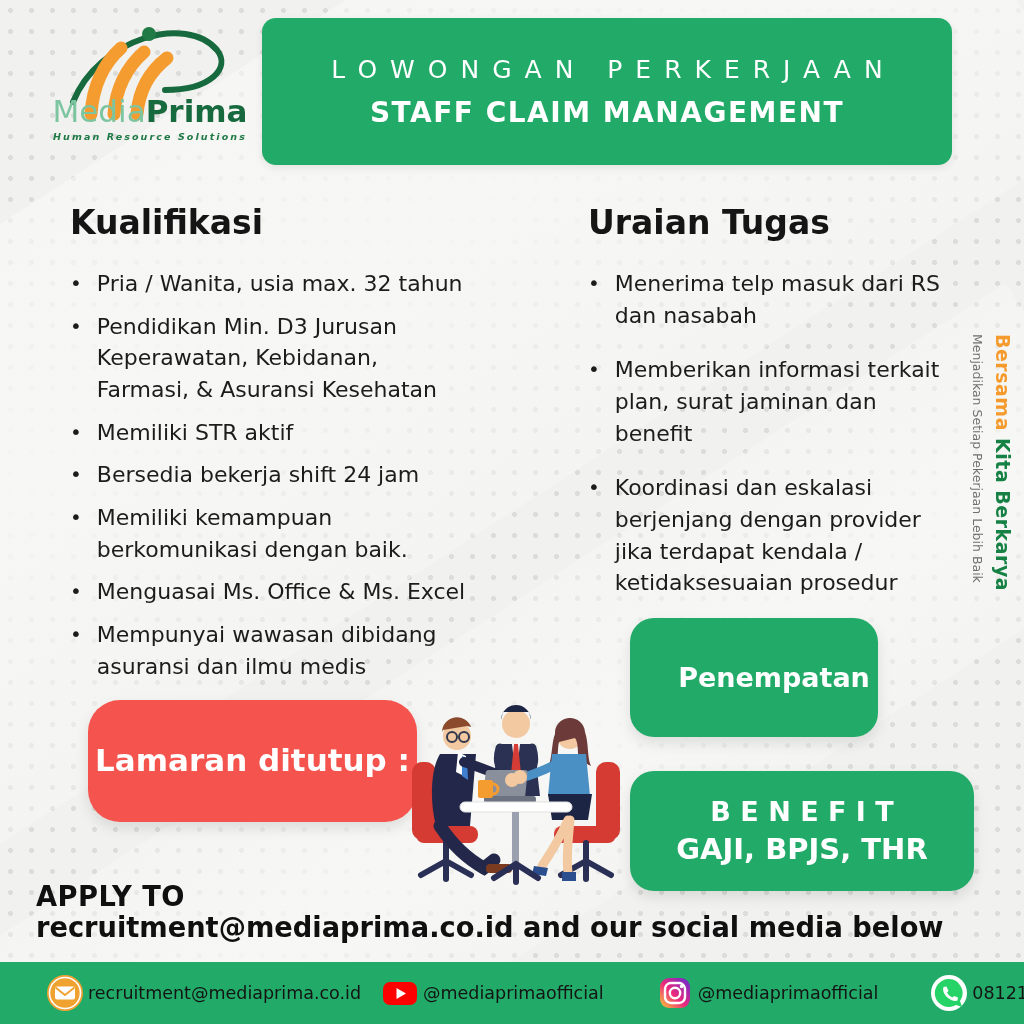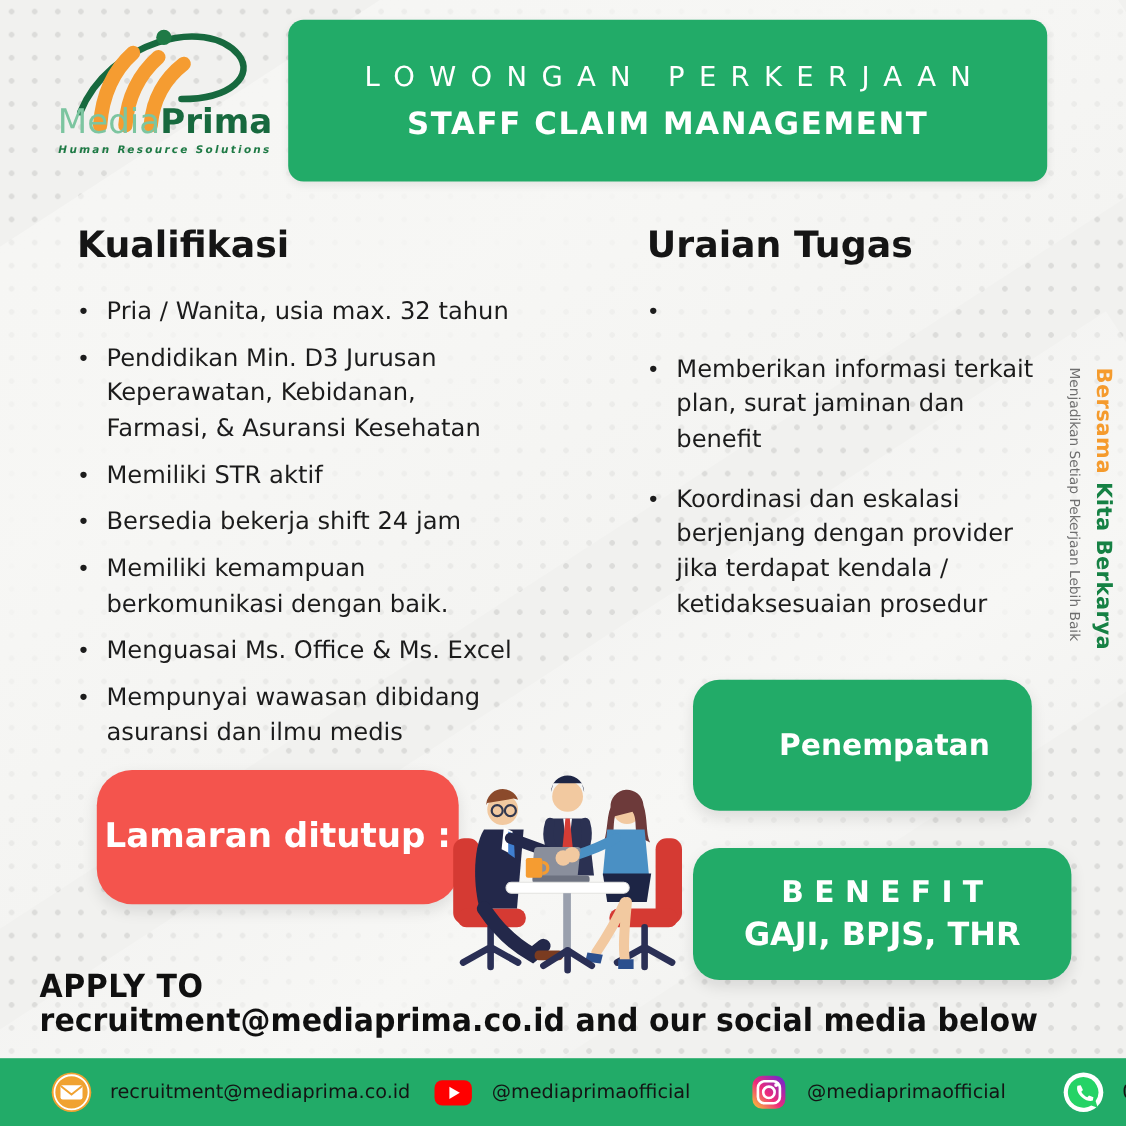--- a/index.html
+++ b/index.html
@@ -154,6 +154,8 @@
     <ul class="blist">
       <li>
           <span class="bullet">•</span>
+          <span class="btext">Menerima telp masuk dari RS
+dan nasabah</span>
         </li>
       <li>
           <span class="bullet">•</span>

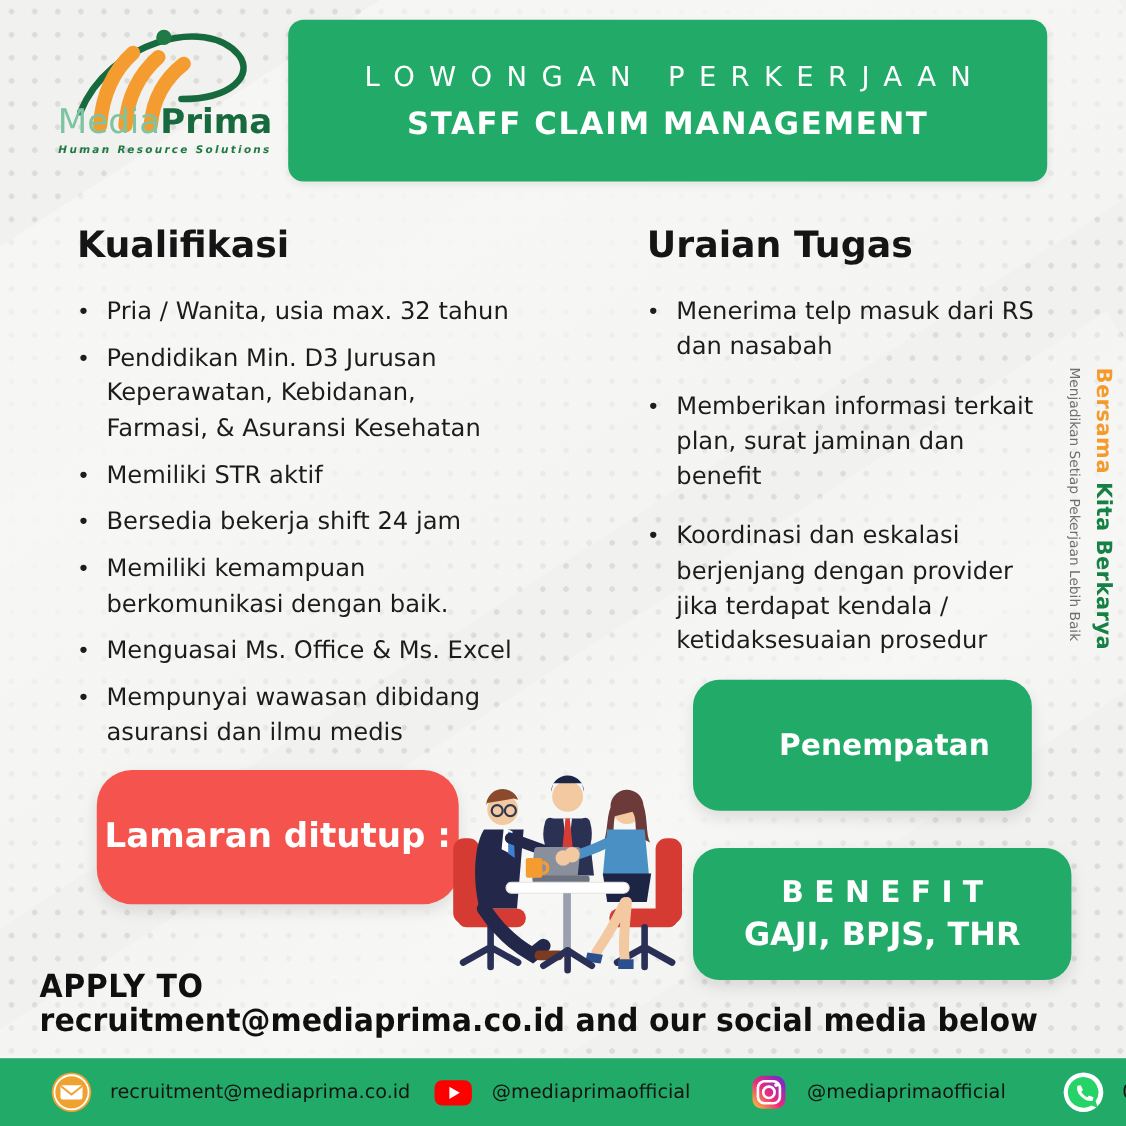--- a/index.html
+++ b/index.html
@@ -59,7 +59,7 @@
 
   
   .cta{position:absolute;color:#fff;display:flex;flex-direction:column;align-items:center;justify-content:center;text-align:center;box-shadow:0 6px 14px rgba(0,0,0,.10);}
-  .placement-box{left:630px;top:618px;width:308px;height:119px;background:var(--green);border-radius:24px;padding-left:40px;}
+  .placement-box{left:630px;top:618px;width:248px;height:119px;background:var(--green);border-radius:24px;padding-left:40px;}
   .benefit-box{left:630px;top:771px;width:344px;height:120px;background:var(--green);border-radius:24px;}
   .closing-box{left:88px;top:700px;width:329px;height:122px;background:var(--red);border-radius:32px;}
   .cta .l1{font-size:27px;font-weight:700;line-height:1.4;white-space:nowrap;}

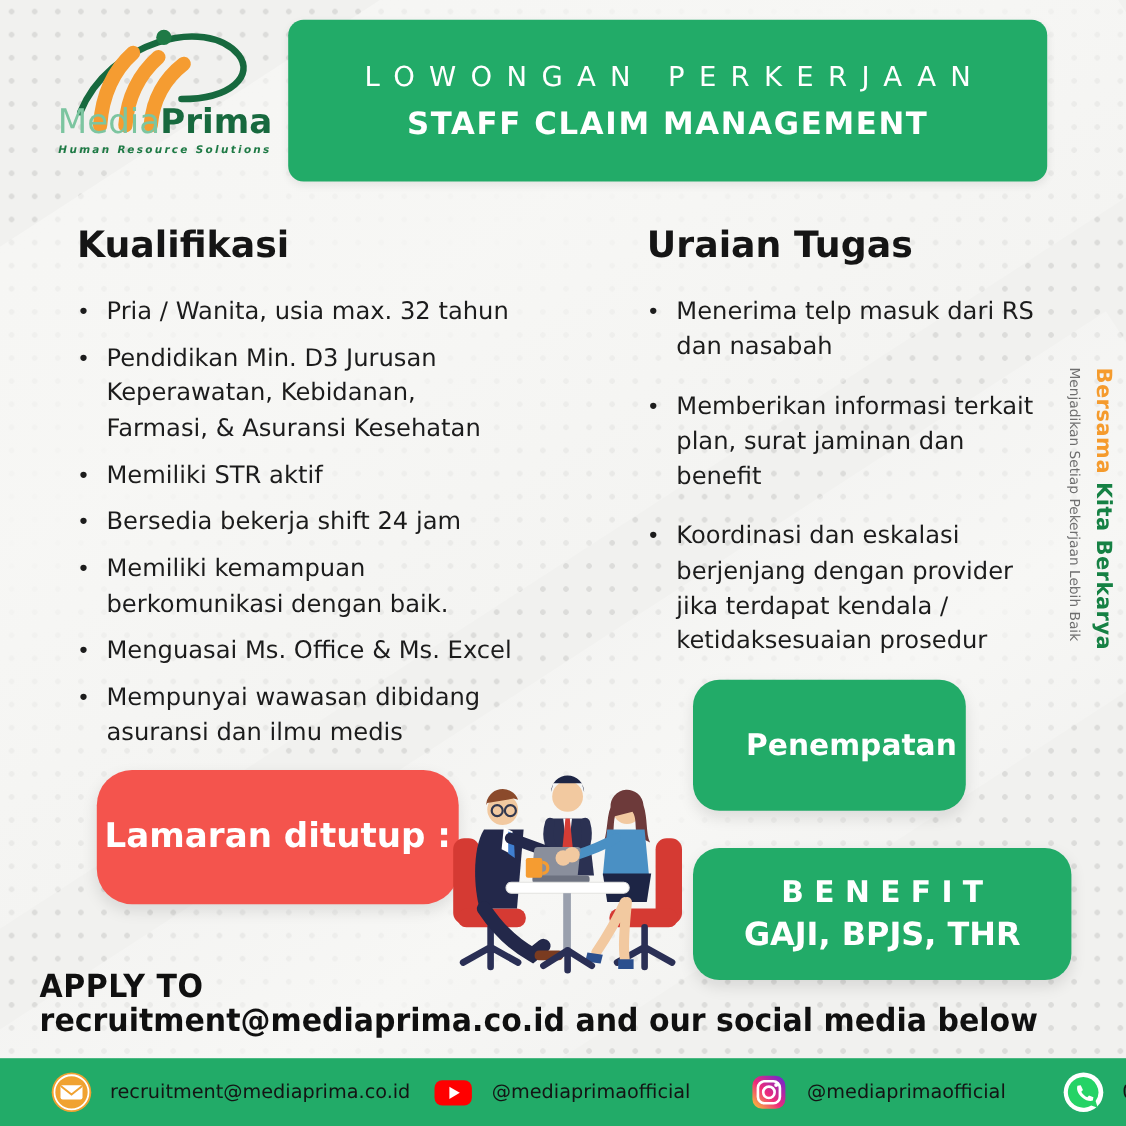--- a/index.html
+++ b/index.html
@@ -79,7 +79,7 @@
     position:absolute;left:0;bottom:0;width:1024px;height:62px;background:var(--green);
     display:flex;align-items:center;padding-left:46px;
   }
-  .fitem{display:flex;align-items:center;gap:16px;font-size:17.5px;color:#141414;white-space:nowrap;}
+  .fitem{display:flex;align-items:center;gap:4px;font-size:17.5px;color:#141414;white-space:nowrap;}
   .fitem.email{margin-right:20px;}
   .fitem.youtube{margin-right:52px;}
   .fitem.instagram{margin-right:52px;}

